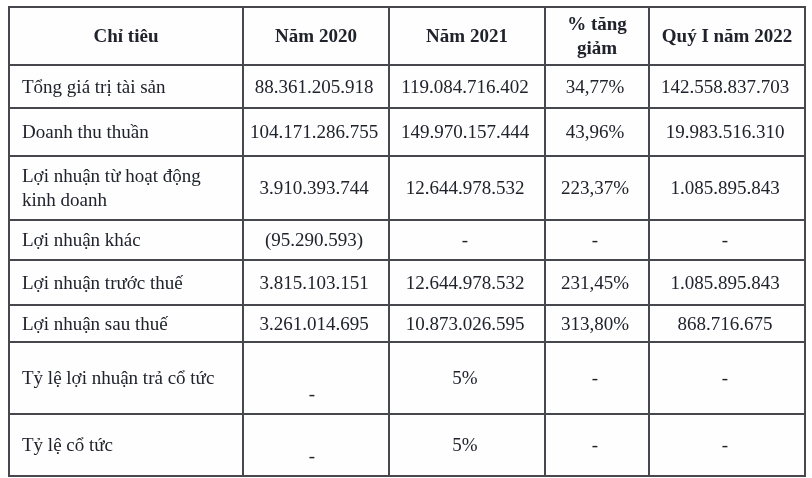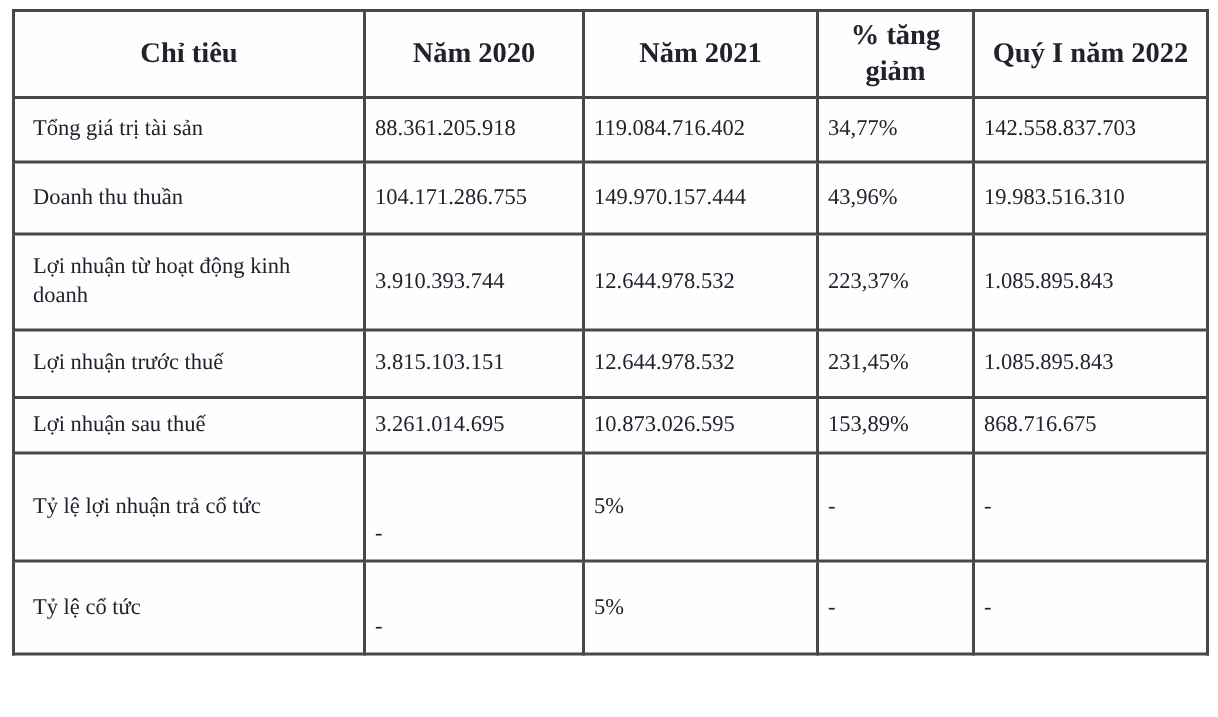--- a/index.html
+++ b/index.html
@@ -33,7 +33,7 @@
   .fin-table td {
     border: 2px solid #47484d;
     padding: 2px 6px;
-    font-size: 15px;
+    font-size: 19px;
     line-height: 1.25;
     background: #fefefe;
     vertical-align: middle;

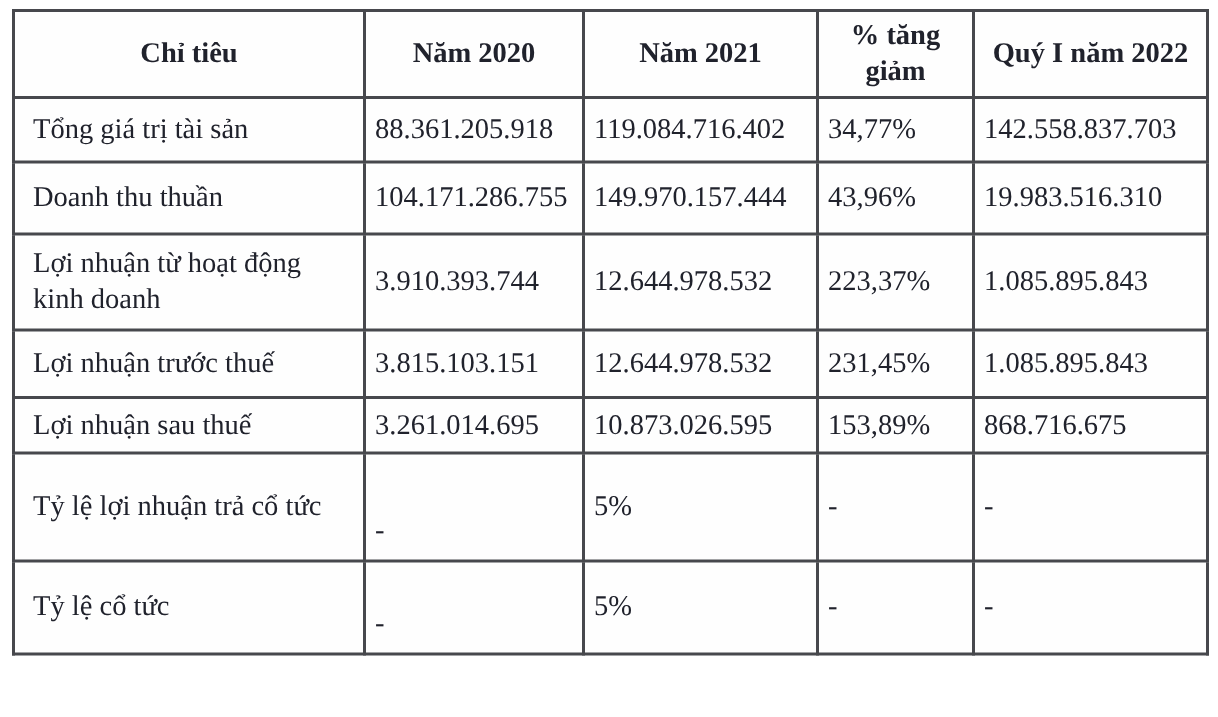--- a/index.html
+++ b/index.html
@@ -49,7 +49,7 @@
     padding-right: 14px;
   }
   .fin-table td.num-cell {
-    text-align: left;
+    text-align: center;
     padding-right: 10px;
     white-space: nowrap;
   }

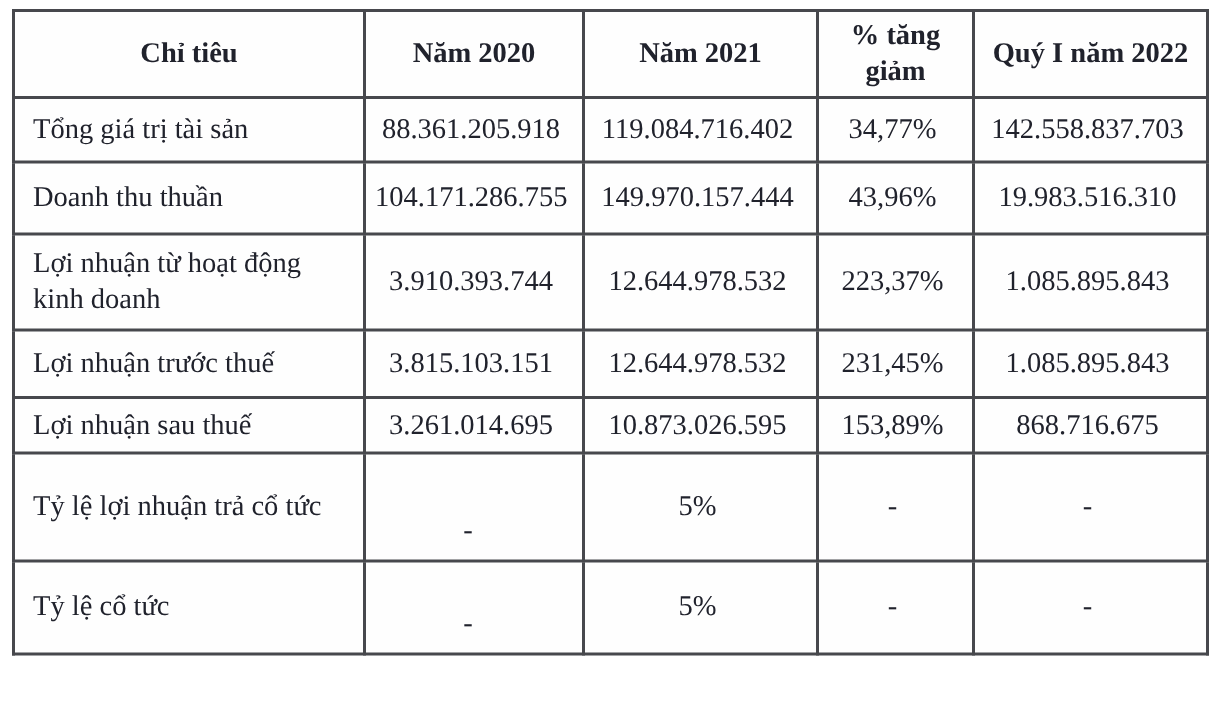--- a/index.html
+++ b/index.html
@@ -112,6 +112,13 @@
         <td class="num-cell">223,37%</td>
         <td class="num-cell">1.085.895.843</td>
       </tr>
+      <tr class="r4">
+        <td class="label-cell">Lợi nhuận khác</td>
+        <td class="num-cell">(95.290.593)</td>
+        <td class="num-cell">-</td>
+        <td class="num-cell">-</td>
+        <td class="num-cell">-</td>
+      </tr>
       <tr class="r5">
         <td class="label-cell">Lợi nhuận trước thuế</td>
         <td class="num-cell">3.815.103.151</td>

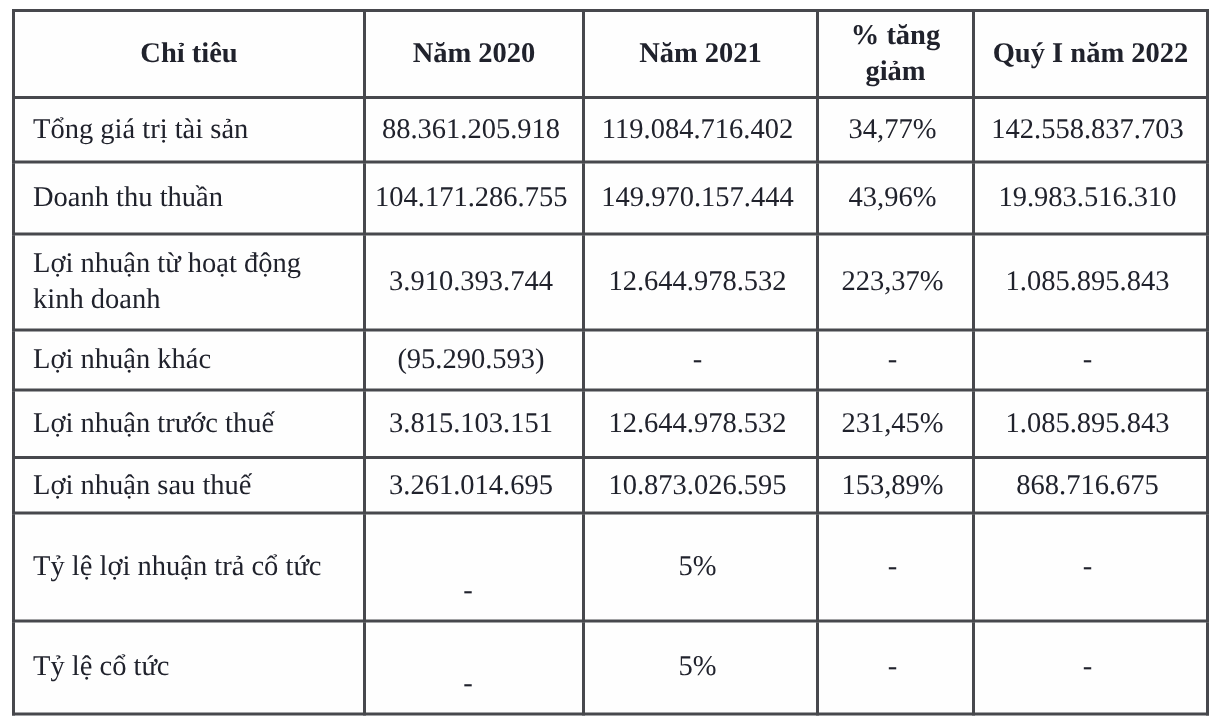--- a/index.html
+++ b/index.html
@@ -130,7 +130,7 @@
         <td class="label-cell">Lợi nhuận sau thuế</td>
         <td class="num-cell">3.261.014.695</td>
         <td class="num-cell">10.873.026.595</td>
-        <td class="num-cell">153,89%</td>
+        <td class="num-cell">313,80%</td>
         <td class="num-cell">868.716.675</td>
       </tr>
       <tr class="r7">

